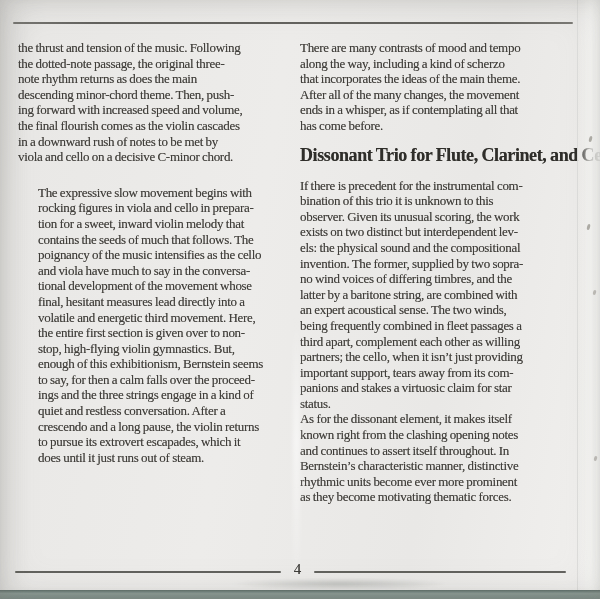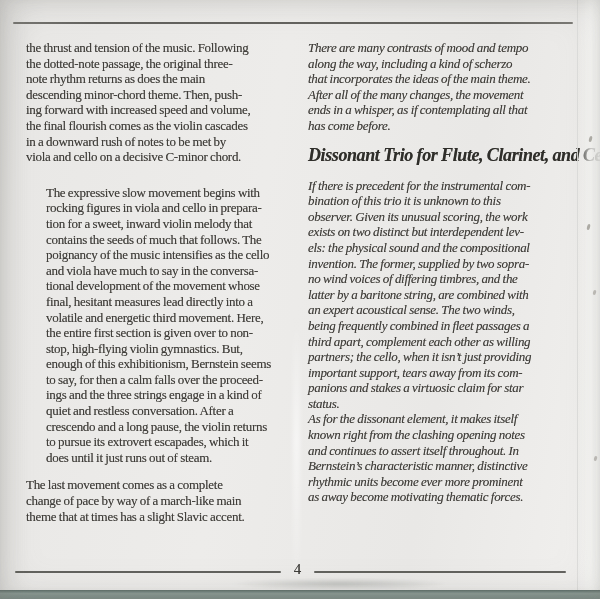--- a/index.html
+++ b/index.html
@@ -27,7 +27,7 @@
     letter-spacing: -0.3px; word-spacing: -0.4px;
     text-shadow: 0 0 0.6px rgba(66,64,59,.55);
   }
-  .col-left  { left: 26px;  width: 280px; }
+  .col-left  { left: 18px;  width: 280px; }
   .col-right { left: 308px; width: 283px; font-style: italic; }
   .para { margin: 0; white-space: pre-line; }
   .mb-large  { margin-bottom: 20px; }

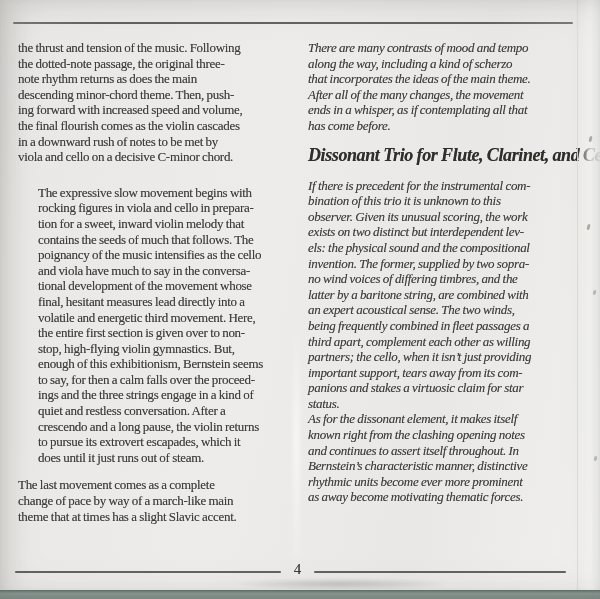--- a/index.html
+++ b/index.html
@@ -28,7 +28,7 @@
     text-shadow: 0 0 0.6px rgba(66,64,59,.55);
   }
   .col-left  { left: 18px;  width: 280px; }
-  .col-right { left: 308px; width: 283px; font-style: italic; }
+  .col-right { left: 300px; width: 283px; }
   .para { margin: 0; white-space: pre-line; }
   .mb-large  { margin-bottom: 20px; }
   .mb-med    { margin-bottom: 12px; margin-left: 20px; }

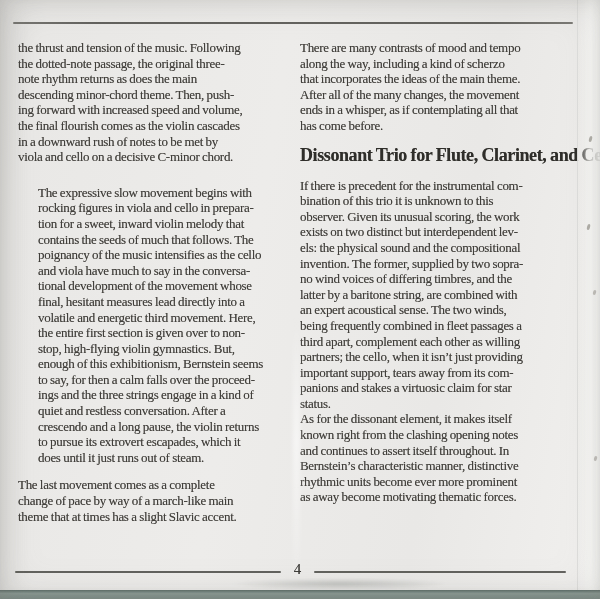--- a/index.html
+++ b/index.html
@@ -148,7 +148,7 @@
 and continues to assert itself throughout. In
 Bernstein’s characteristic manner, distinctive
 rhythmic units become ever more prominent
-as away become motivating thematic forces.</p>
+as they become motivating thematic forces.</p>
   </div>
 
   <div class="footer-rule footer-rule-left"></div>

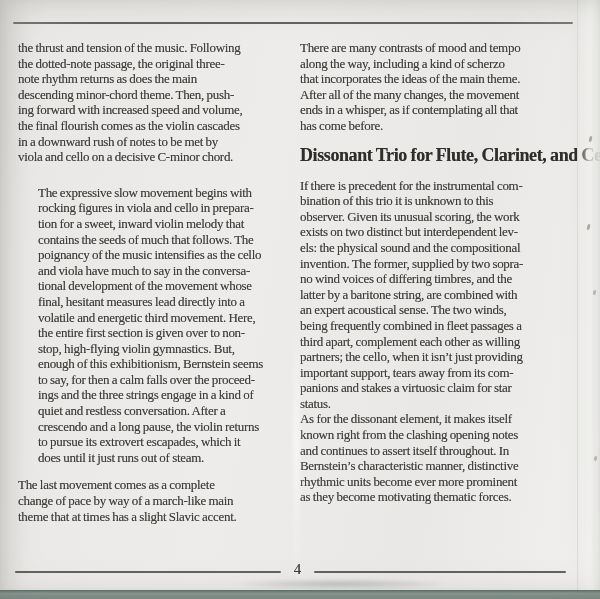--- a/index.html
+++ b/index.html
@@ -115,9 +115,6 @@
 crescendo and a long pause, the violin returns
 to pursue its extrovert escapades, which it
 does until it just runs out of steam.</p>
-    <p class="para">The last movement comes as a complete
-change of pace by way of a march-like main
-theme that at times has a slight Slavic accent.</p>
   </div>
 
   <div class="col col-right">

